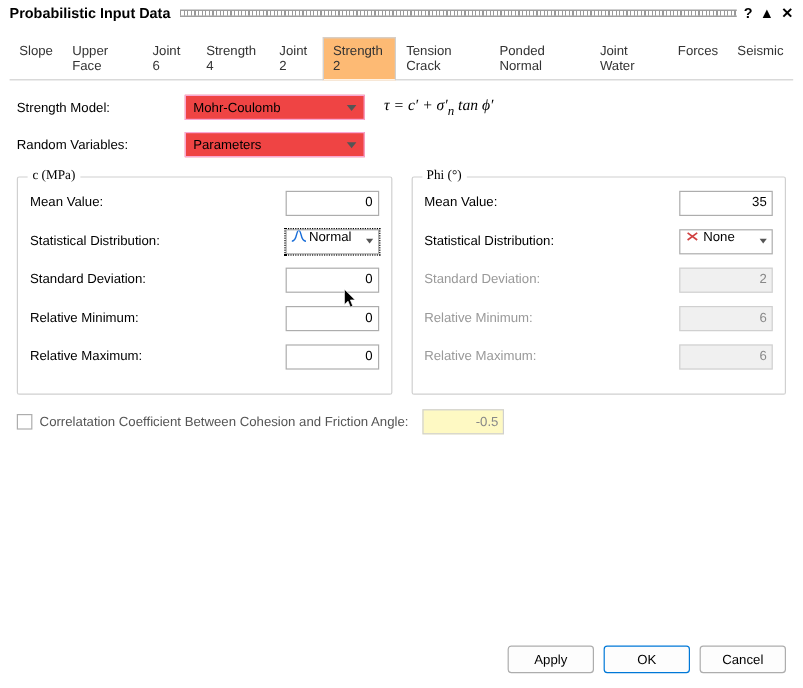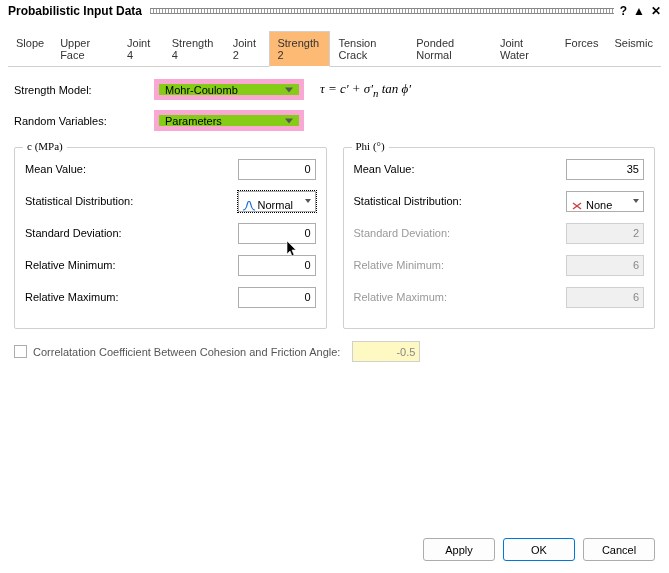--- a/index.html
+++ b/index.html
@@ -56,7 +56,7 @@
   <div class="tabs">
     <div class="tab">Slope</div>
     <div class="tab">Upper Face</div>
-    <div class="tab">Joint 4</div>
+    <div class="tab">Joint 6</div>
     <div class="tab">Strength 4</div>
     <div class="tab">Joint 2</div>
     <div class="tab active">Strength 2</div>

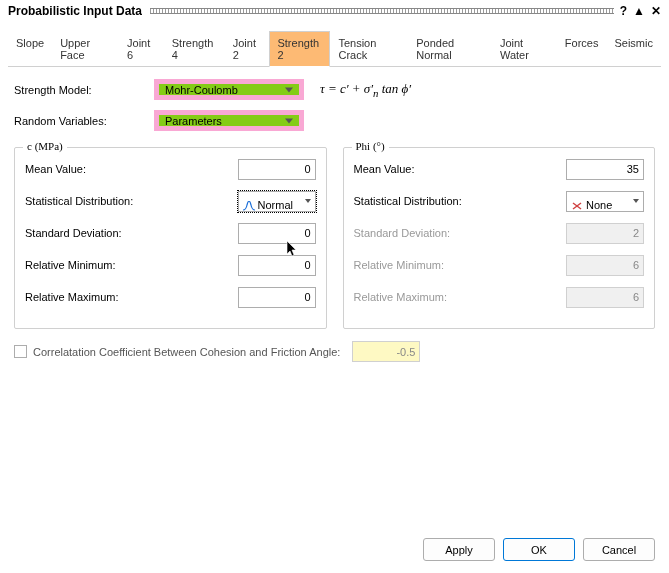--- a/index.html
+++ b/index.html
@@ -15,7 +15,7 @@
   .form-body { padding: 12px 6px; }
   .row { display: flex; align-items: center; margin-bottom: 10px; }
   .label-main { width: 140px; }
-  .select { width: 150px; height: 21px; border: 5px solid #f9a8d4; background: #84cc16; padding: 0 20px 0 6px; font-size: 11px; position: relative; display: inline-flex; align-items: center; }
+  .select { width: 150px; height: 21px; border: 1px solid #f9a8d4; background: #ef4444; padding: 0 20px 0 6px; font-size: 11px; position: relative; display: inline-flex; align-items: center; }
   .select::after { content: ""; position: absolute; right: 6px; top: 50%; width: 0; height: 0; border-left: 4px solid transparent; border-right: 4px solid transparent; border-top: 5px solid #555; transform: translateY(-50%); }
   .formula { margin-left: 16px; font-style: italic; font-family: "Times New Roman", serif; font-size: 13px; }
   .columns { display: flex; gap: 16px; }

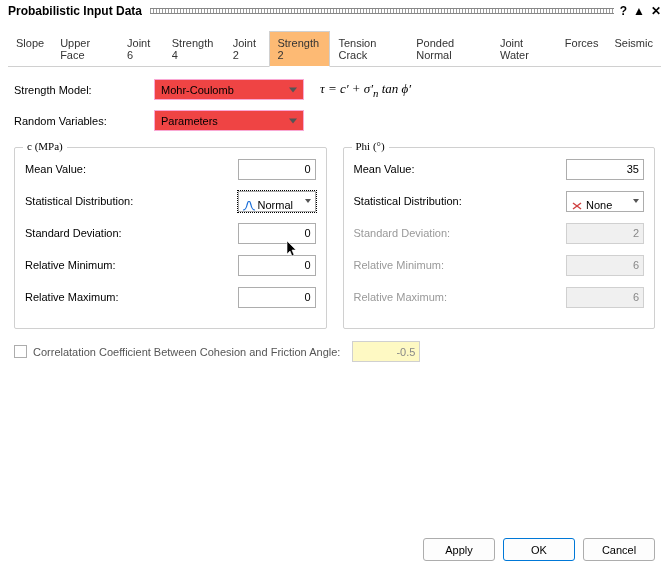--- a/index.html
+++ b/index.html
@@ -26,7 +26,7 @@
   .flabel.disabled { color: #999; }
   .input { width: 78px; height: 21px; border: 1px solid #adadad; text-align: right; padding: 0 4px; font-size: 11px; background: #fff; }
   .input.disabled { background: #f0f0f0; color: #888; border-color: #d0d0d0; }
-  .dist-select { width: 78px; height: 21px; border: 1px solid #adadad; background: #fff; font-size: 11px; display: inline-flex; align-items: flex-end; padding: 0 16px 0 4px; position: relative; }
+  .dist-select { width: 78px; height: 21px; border: 1px solid #adadad; background: #fff; font-size: 11px; display: inline-flex; align-items: flex-start; padding: 0 16px 0 4px; position: relative; }
   .dist-select::after { content: ""; position: absolute; right: 4px; top: 50%; width: 0; height: 0; border-left: 3px solid transparent; border-right: 3px solid transparent; border-top: 4px solid #555; transform: translateY(-50%); }
   .dist-select.focus { outline: 1px dotted #000; }
   .dist-icon { width: 12px; height: 10px; margin-right: 3px; }

